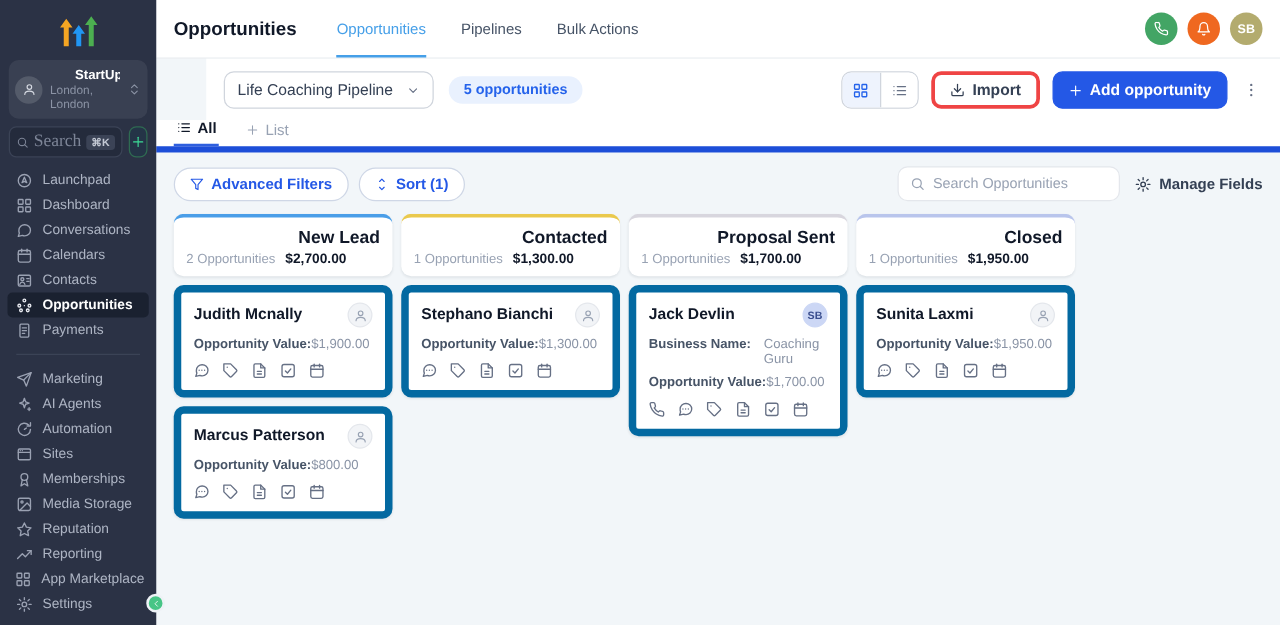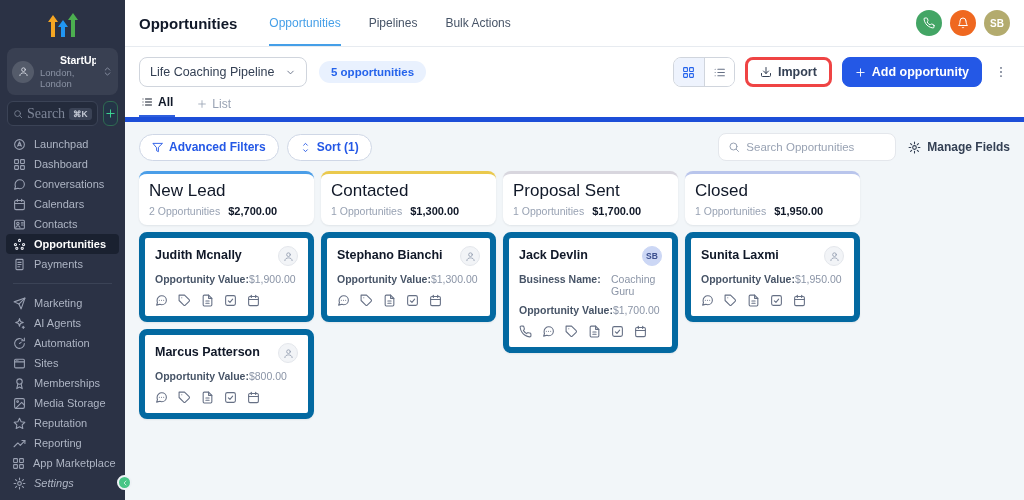--- a/index.html
+++ b/index.html
@@ -56,7 +56,7 @@
   .user-avatar { width:26px; height:26px; border-radius:50%; background:#b3ab6e; color:#fff;
     font-size:10px; font-weight:bold; display:flex; align-items:center; justify-content:center; cursor:pointer; }
 
-  .toolbar { background:#fff; display:flex; align-items:center; padding:10px 14px 9px; gap:12px; }
+  .toolbar { background:#fff; display:flex; align-items:center; padding:10px 14px 9px; gap:12px;margin-left:40px; }
   .pipeline-select { display:flex; align-items:center; justify-content:space-between; width:168px; height:30px;
     border:1px solid #d0d5dd; border-radius:8px; padding:0 10px; font-size:12.5px; color:#344054;
     background:#fff; cursor:pointer; }

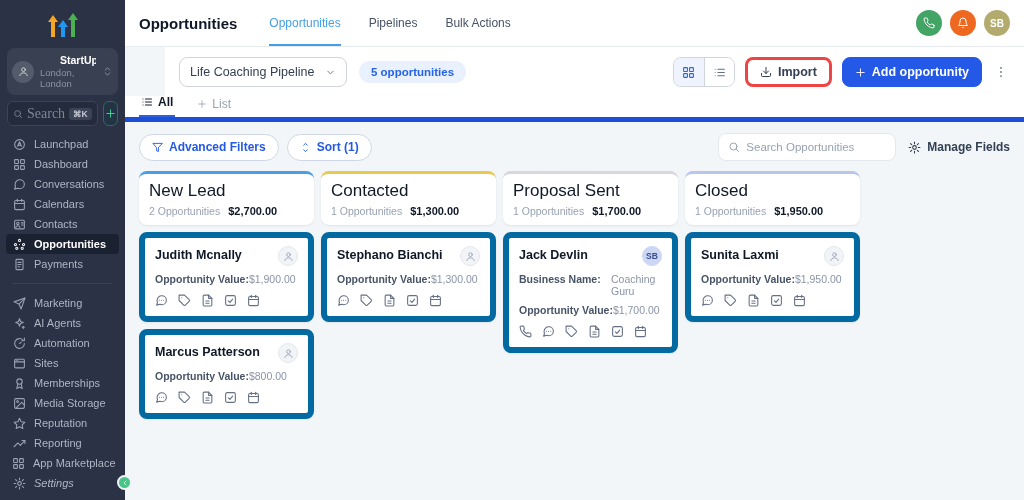--- a/index.html
+++ b/index.html
@@ -98,7 +98,7 @@
   .kanban-column { width:175px; min-width:175px; display:flex; flex-direction:column; gap:7px; }
   .col-head { background:#fff; border-radius:8px; border-top:3px solid #ccc; padding:7px 10px 8px;
     box-shadow:0 1px 2px rgba(16,24,40,.08); }
-  .col-title { font-size:17px; font-weight:normal; color:#101828; }
+  .col-title { font-size:14px; font-weight:bold; color:#101828;text-align:right; }
   .col-sub { display:flex; gap:8px; margin-top:4px; align-items:baseline; }
   .col-count { font-size:10.5px; color:#98a2b3; }
   .col-value { font-size:11px; font-weight:bold; color:#101828; }

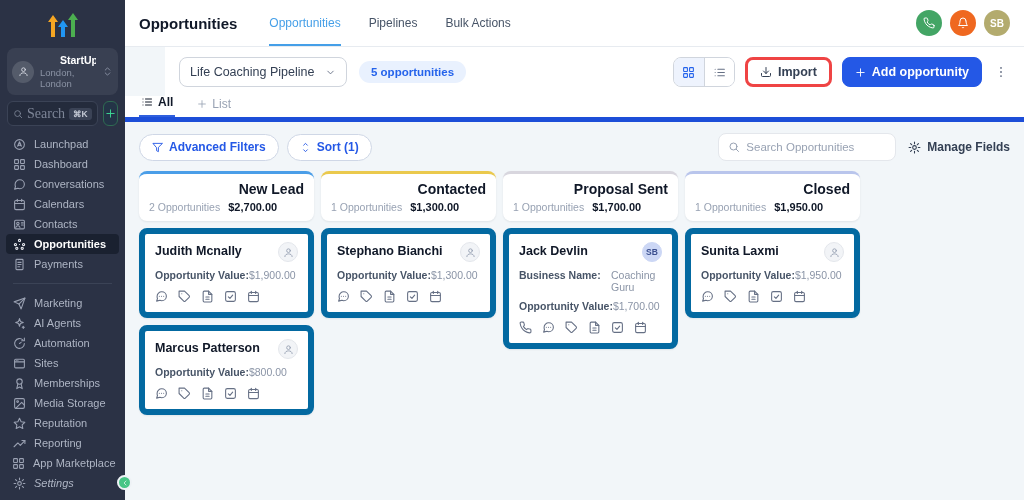--- a/index.html
+++ b/index.html
@@ -35,7 +35,7 @@
   .nav-item.active .nico { color:#e8eaf0; }
   .nav-divider { border:none; border-top:1px solid #3b4356; margin:9px 13px; }
   .sidebar-spacer { flex:1; }
-  .settings-row { margin-bottom:24px;font-style:italic; }
+  .settings-row { margin-bottom:24px; }
   .collapse-btn { position:absolute; right:-7px; bottom:10px; width:15px; height:15px; border-radius:50%;
     background:#47c586; color:#fff; border:2px solid #eef2f6; display:flex; align-items:center;
     justify-content:center; cursor:pointer; padding:0; }

